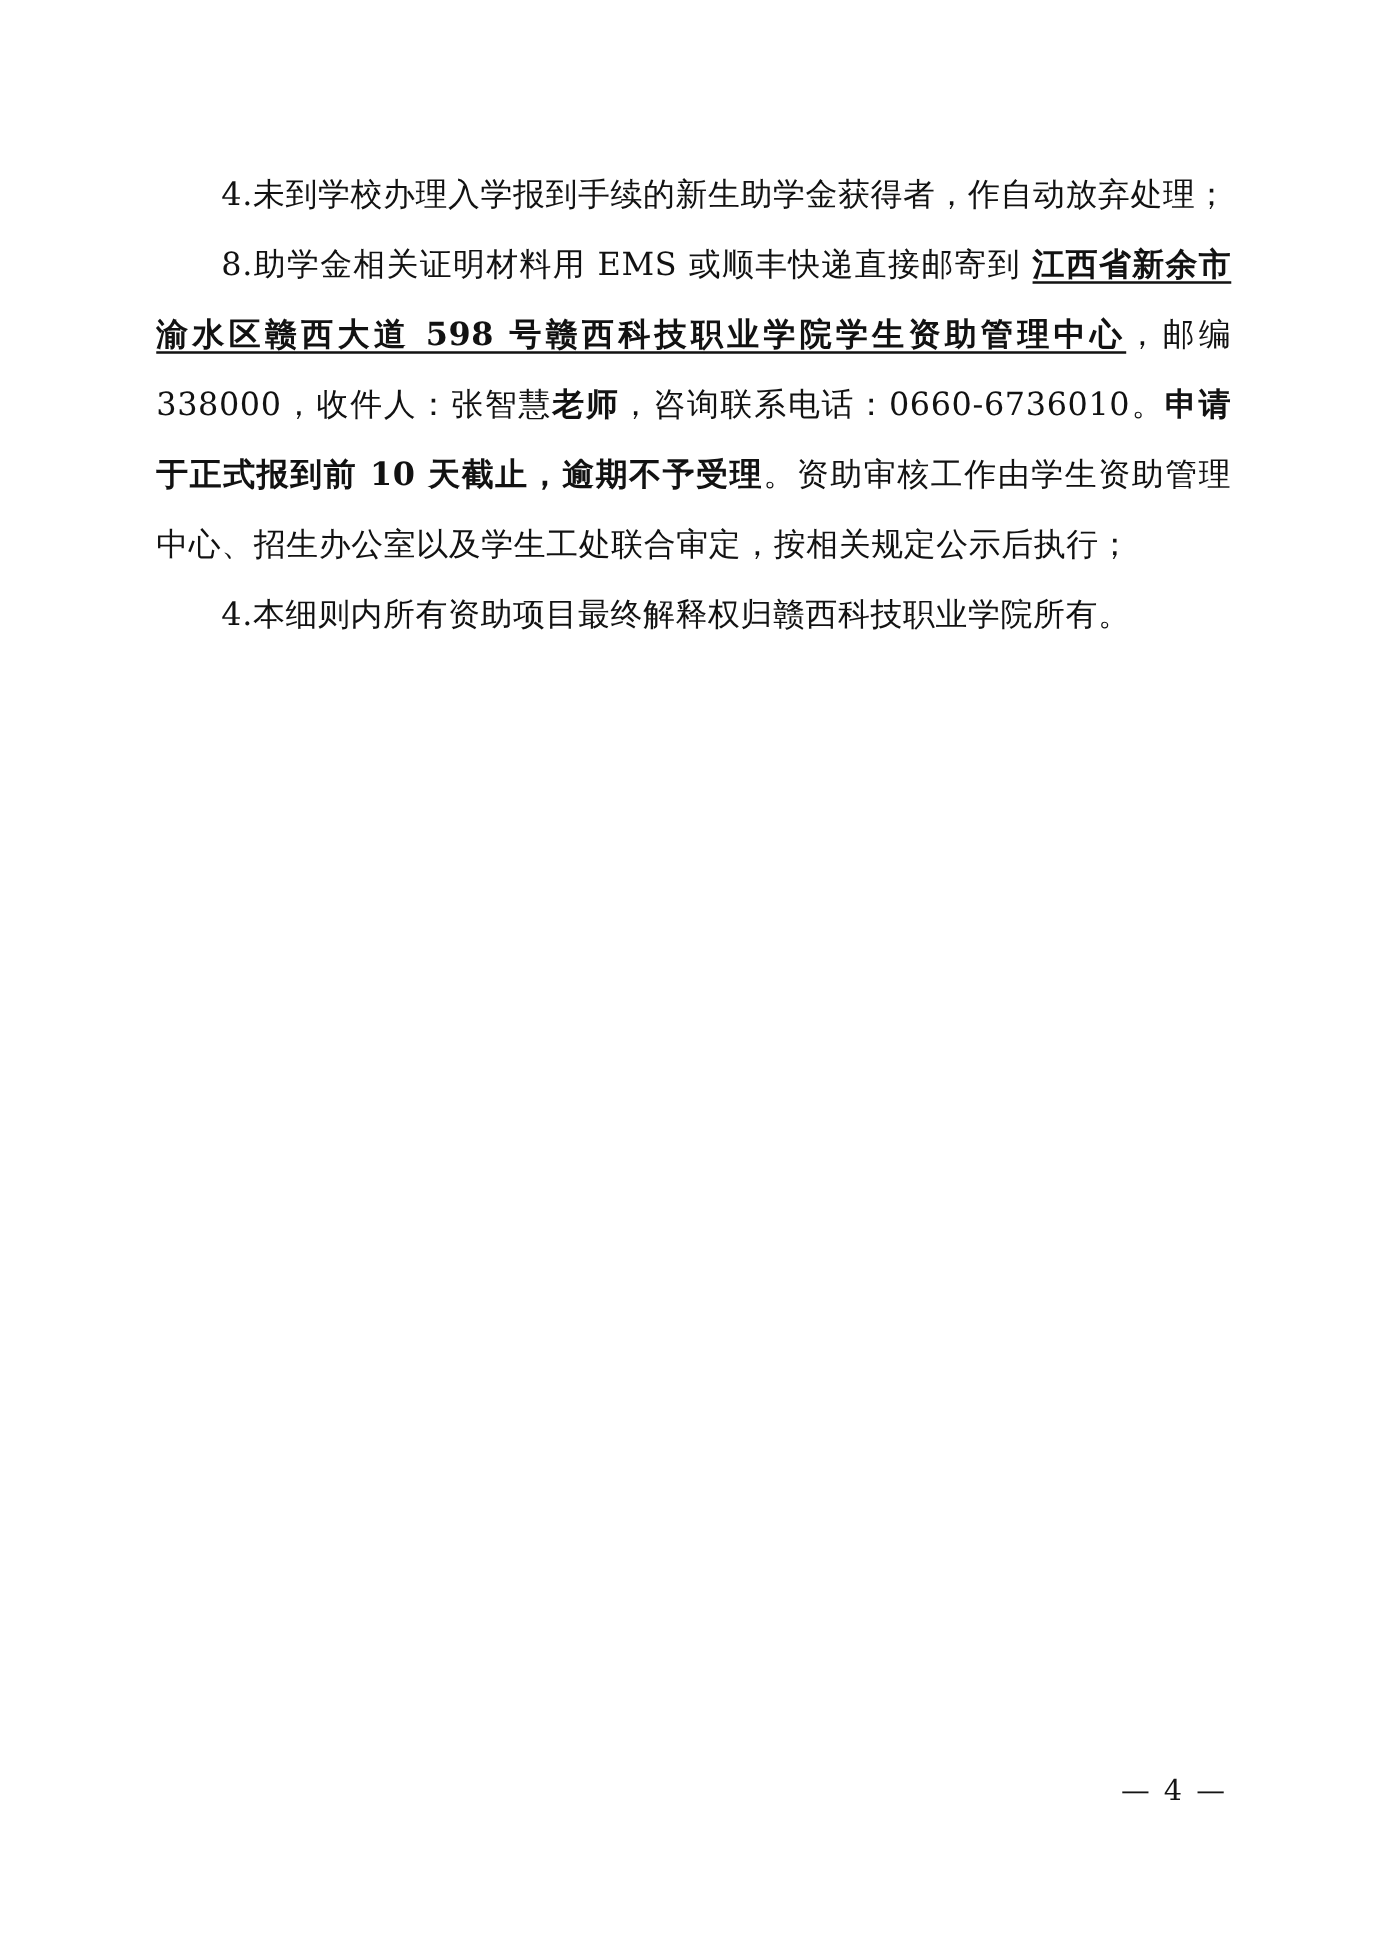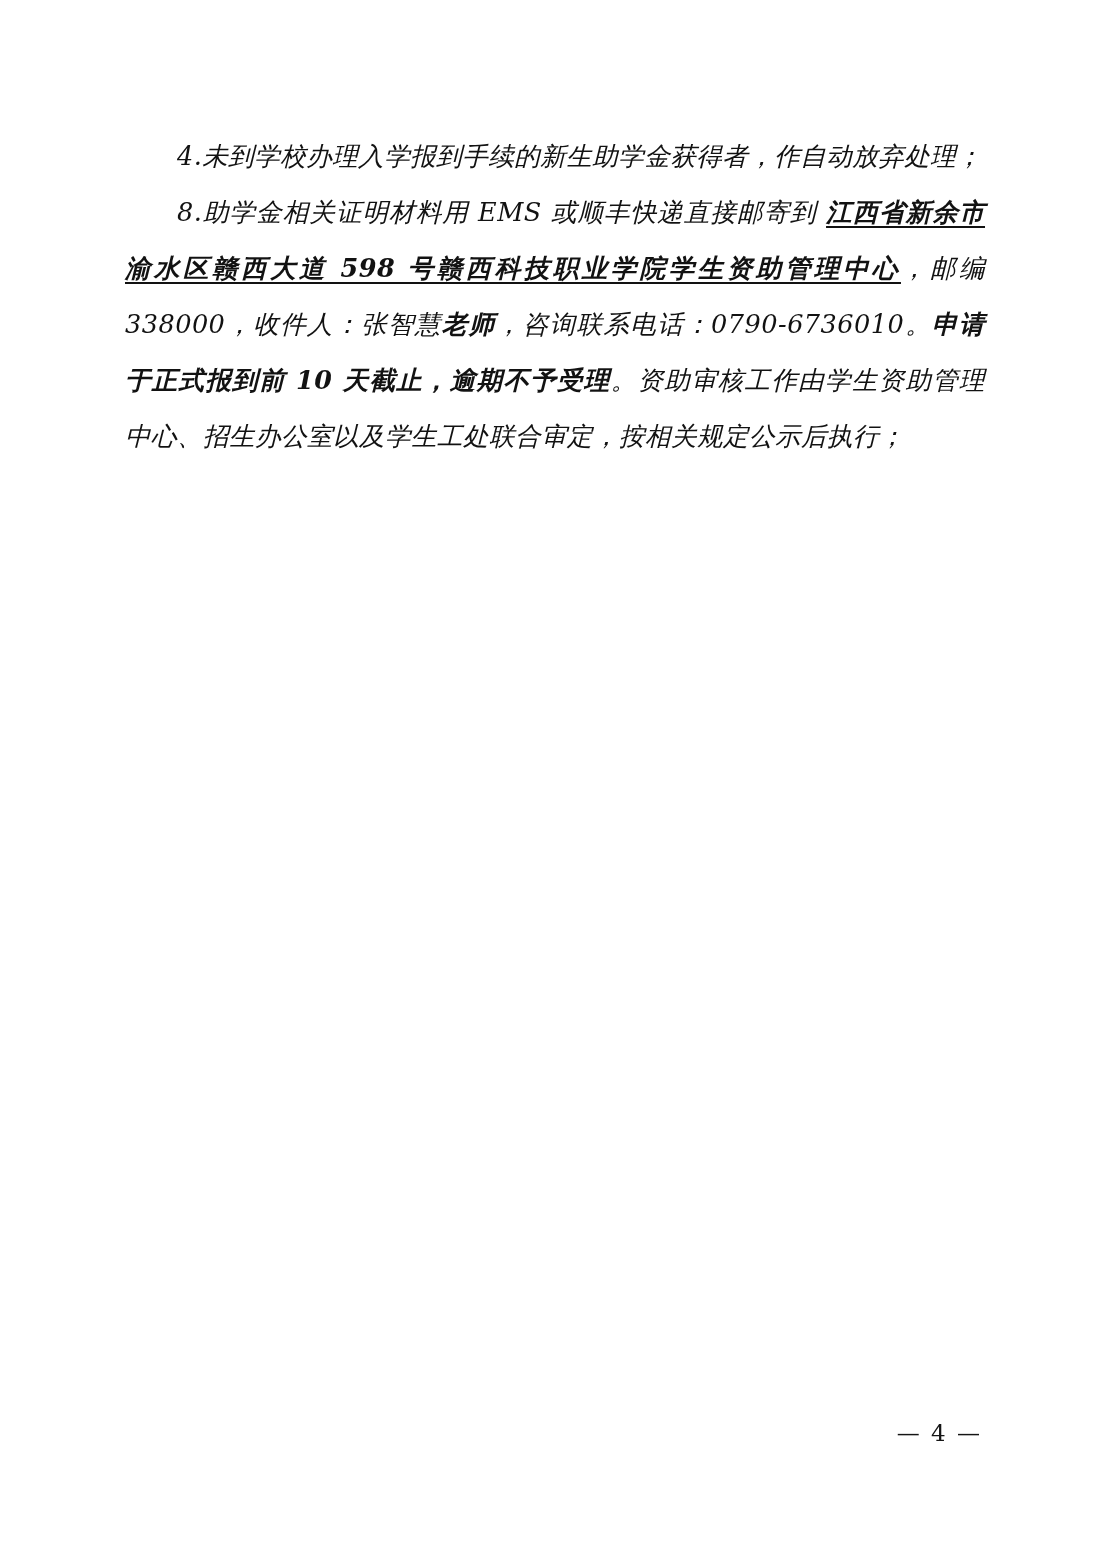--- a/index.html
+++ b/index.html
@@ -39,7 +39,6 @@
   }
   .indent {
     text-indent: 52px;
-    font-style: italic;
   }
   .u {
     text-decoration: underline;

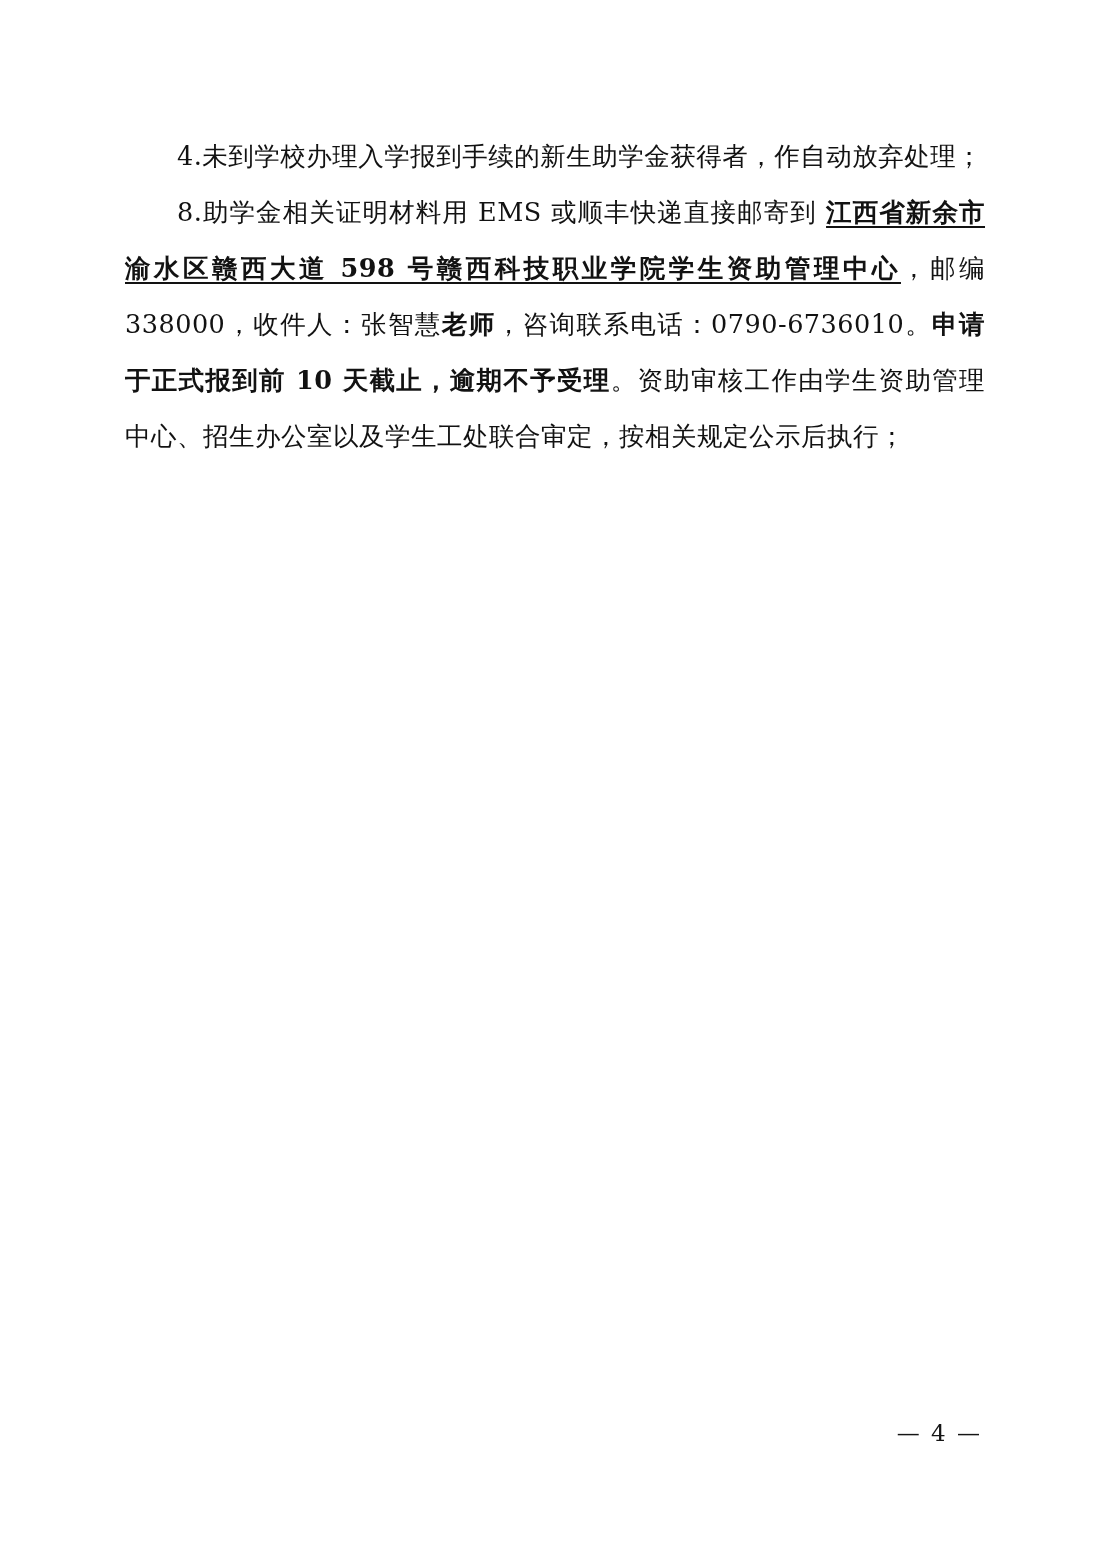--- a/index.html
+++ b/index.html
@@ -66,7 +66,7 @@
 
     <p class="para indent">4.未到学校办理入学报到手续的新生助学金获得者，作自动放弃处理；</p>
 
-    <p class="para indent"><span>8.助学金相关证明材料用 EMS 或顺丰快递直接邮寄到 </span><span class="u">江西省新余市渝水区赣西大道 598 号赣西科技职业学院学生资助管理中心</span><span>，邮编 338000，收件人：张智慧</span><span class="b">老师</span><span>，咨询联系电话：0790-6736010。</span><span class="b">申请于正式报到前 10 天截止，逾期不予受理</span><span>。资助审核工作由学生资助管理中心、招生办公室以及学生工处联合审定，按相关规定公示后执行；</span></p>
+    <p class="para indent"><span>8.助学金相关证明材料用 EMS 或顺丰快递直接邮寄到 </span><span class="u">江西省新余市渝水区赣西大道 598 号赣西科技职业学院学生资助管理中心</span><span>，邮编 338000，收件人：张智慧</span><span class="b">老师</span><span>，咨询联系电话：0660-6736010。</span><span class="b">申请于正式报到前 10 天截止，逾期不予受理</span><span>。资助审核工作由学生资助管理中心、招生办公室以及学生工处联合审定，按相关规定公示后执行；</span></p>
 
 
   </div>

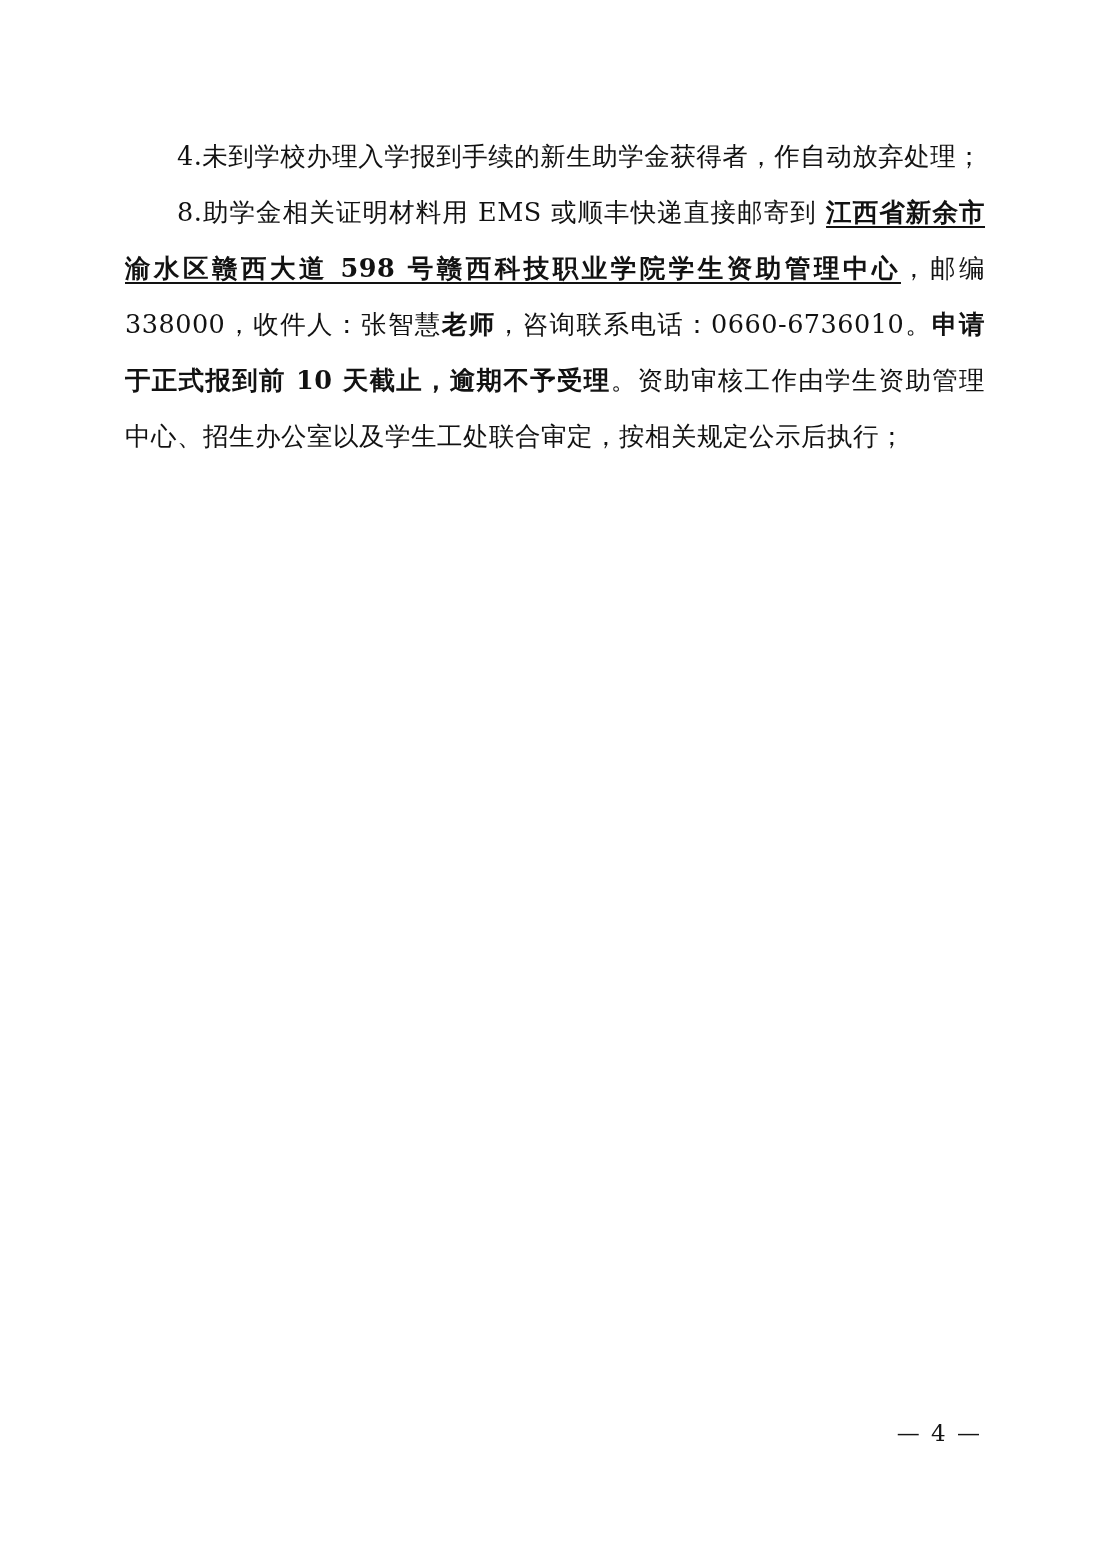--- a/index.html
+++ b/index.html
@@ -68,6 +68,7 @@
 
     <p class="para indent"><span>8.助学金相关证明材料用 EMS 或顺丰快递直接邮寄到 </span><span class="u">江西省新余市渝水区赣西大道 598 号赣西科技职业学院学生资助管理中心</span><span>，邮编 338000，收件人：张智慧</span><span class="b">老师</span><span>，咨询联系电话：0660-6736010。</span><span class="b">申请于正式报到前 10 天截止，逾期不予受理</span><span>。资助审核工作由学生资助管理中心、招生办公室以及学生工处联合审定，按相关规定公示后执行；</span></p>
 
+    <p class="para indent">4.本细则内所有资助项目最终解释权归赣西科技职业学院所有。</p>
 
   </div>
 

